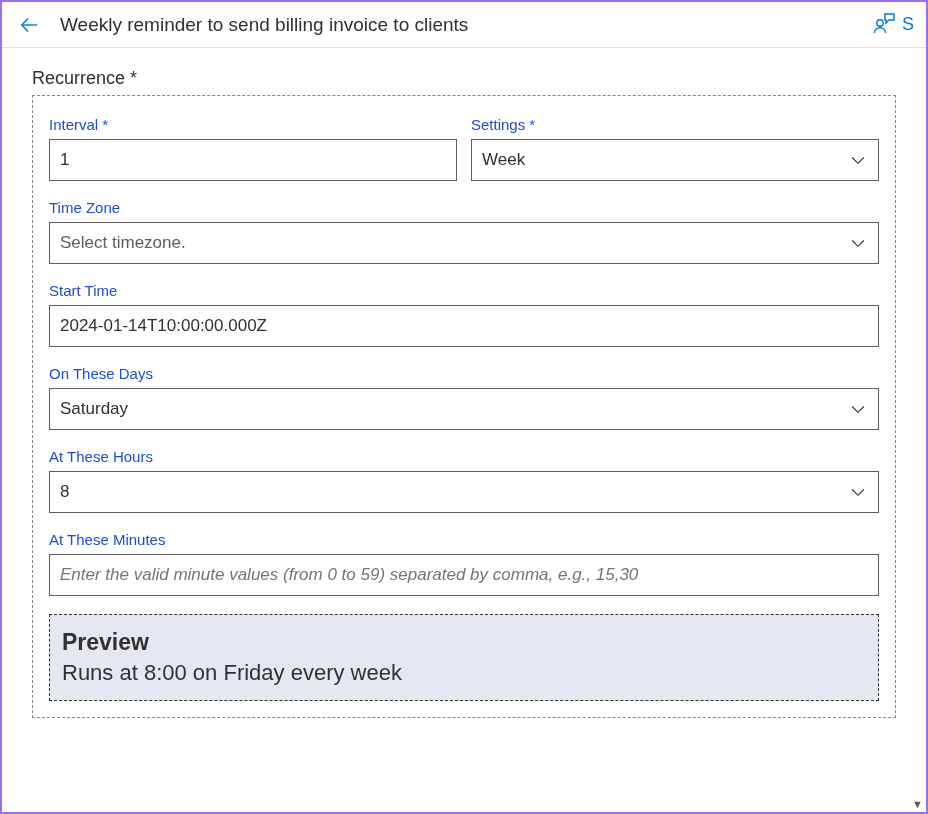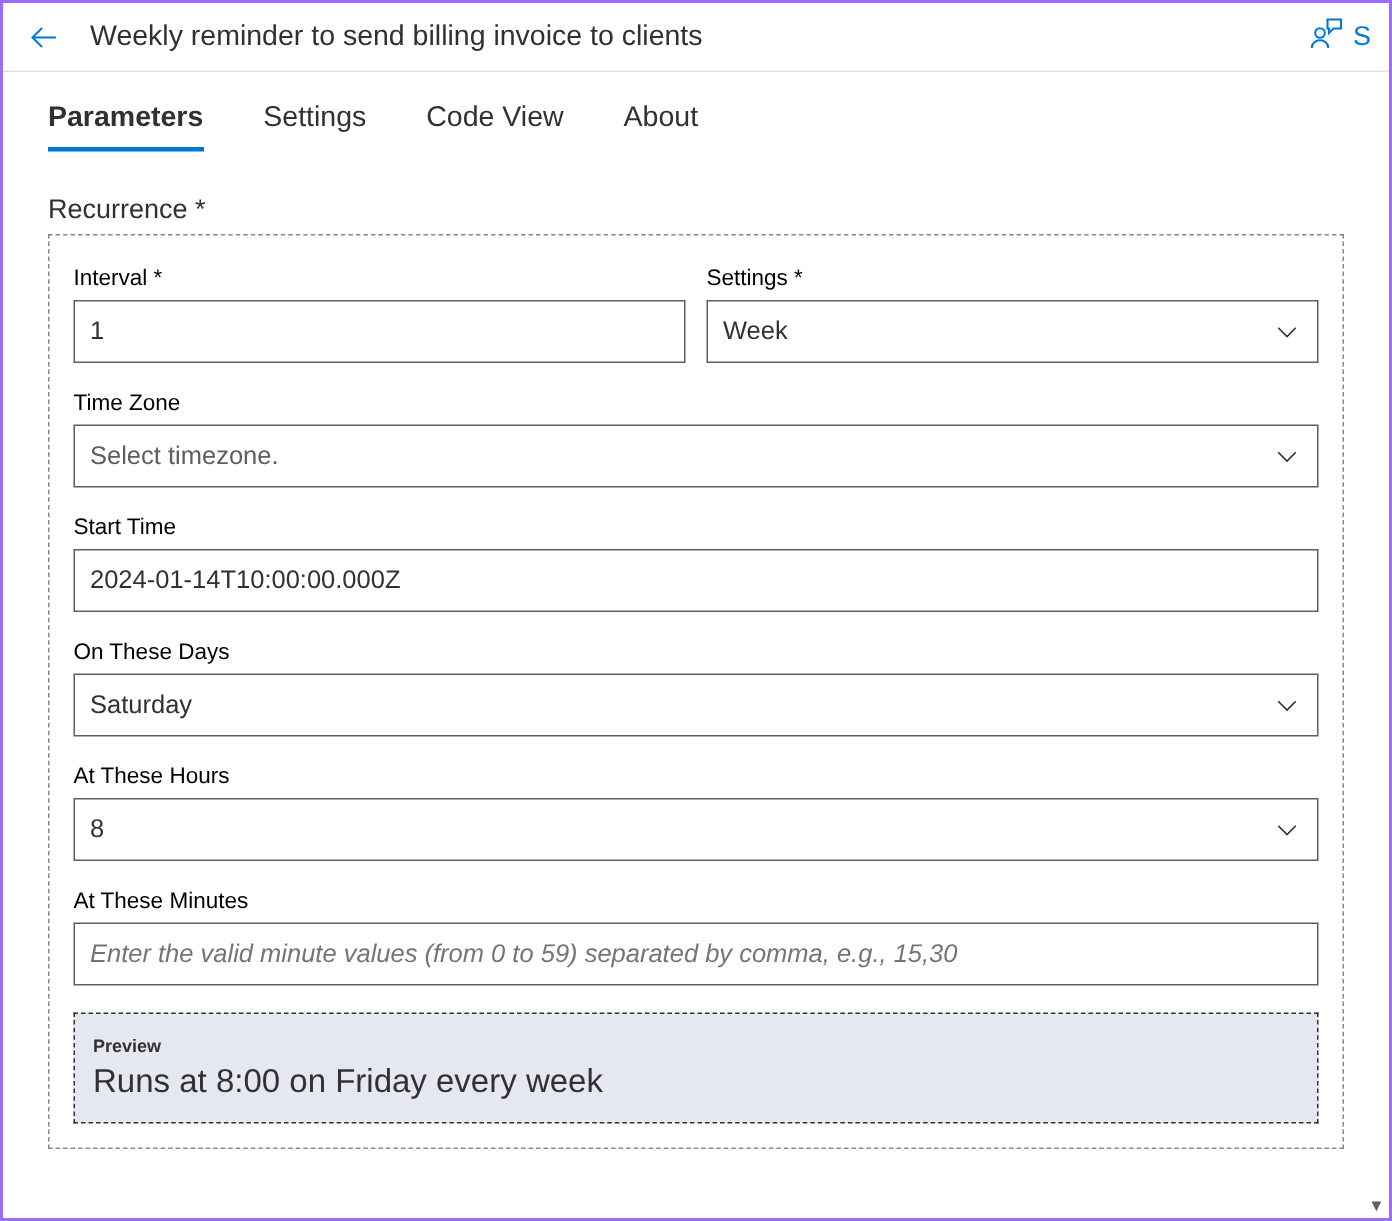--- a/index.html
+++ b/index.html
@@ -197,12 +197,6 @@
 <div class="scroll-area">
   <div class="content">
 
-    <div class="tabs">
-      <div class="tab active">Parameters</div>
-      <div class="tab">Settings</div>
-      <div class="tab">Code View</div>
-      <div class="tab">About</div>
-    </div>
 
     <div class="section-label">Recurrence *</div>
 

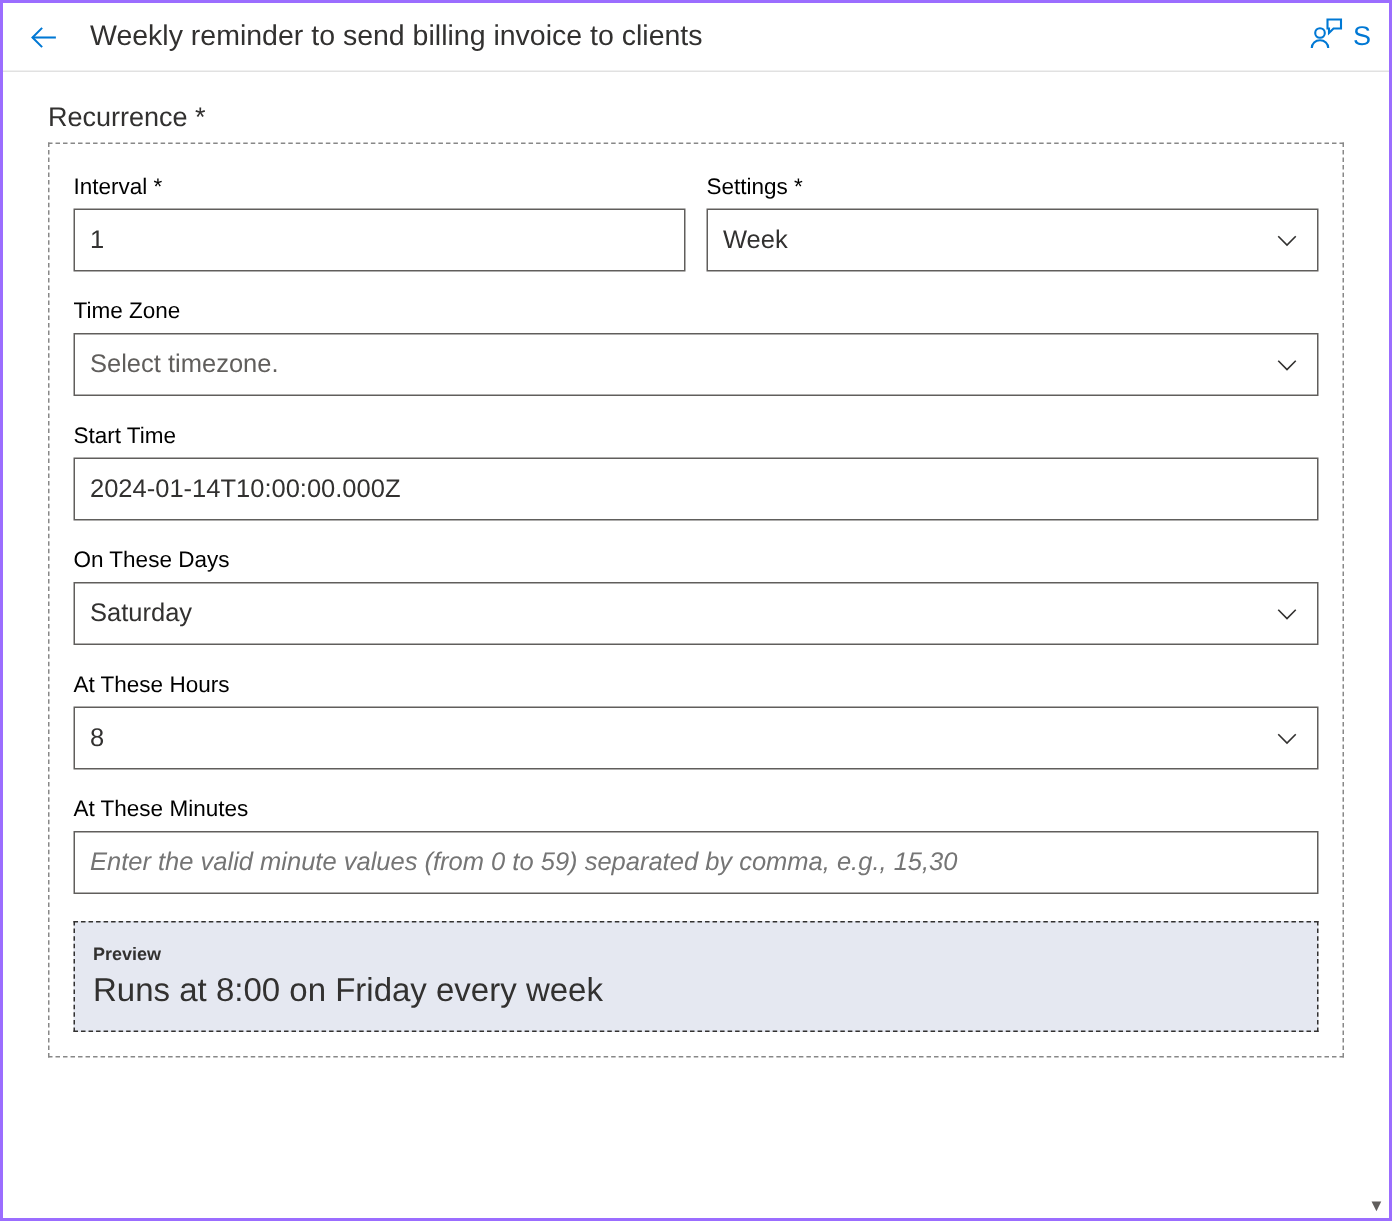--- a/index.html
+++ b/index.html
@@ -93,7 +93,7 @@
     }
     .field-label {
       font-size: 15px;
-      color: #000000;
+      color: #1d4ed8;
       margin-bottom: 6px;
     }
     .input {

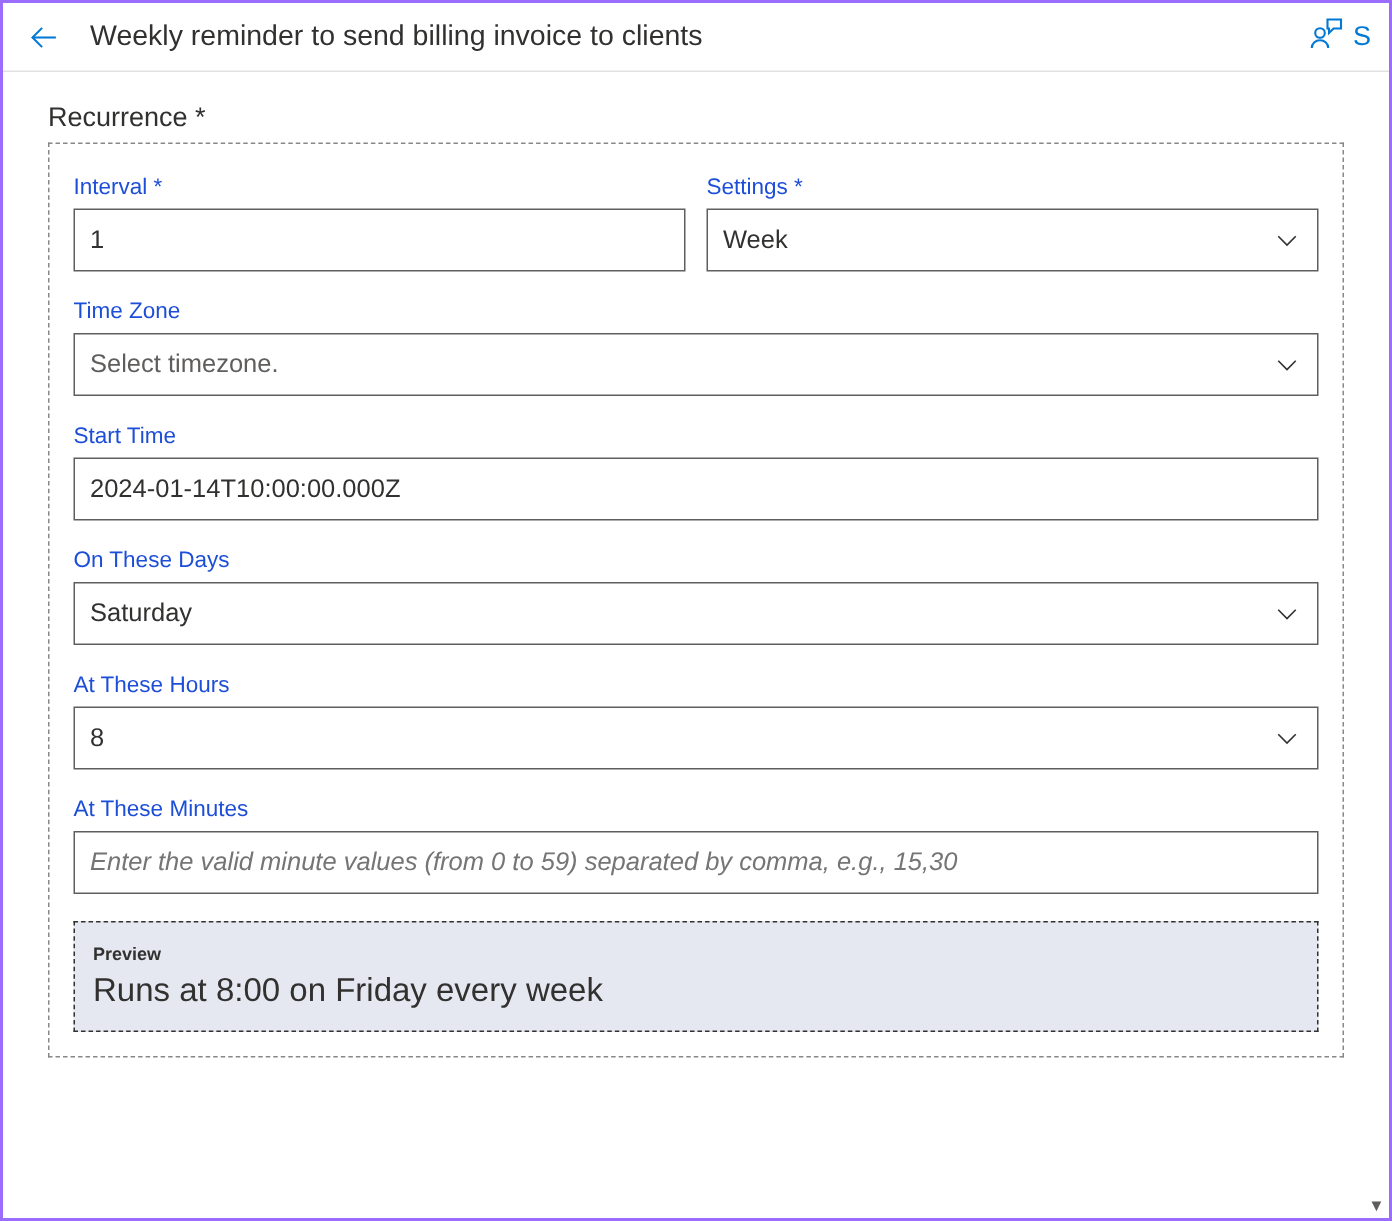--- a/index.html
+++ b/index.html
@@ -137,7 +137,7 @@
       margin-top: 18px;
     }
     .preview-title {
-      font-size: 12px;
+      font-size: 23px;
       font-weight: 600;
       color: #323130;
       margin-bottom: 4px;

